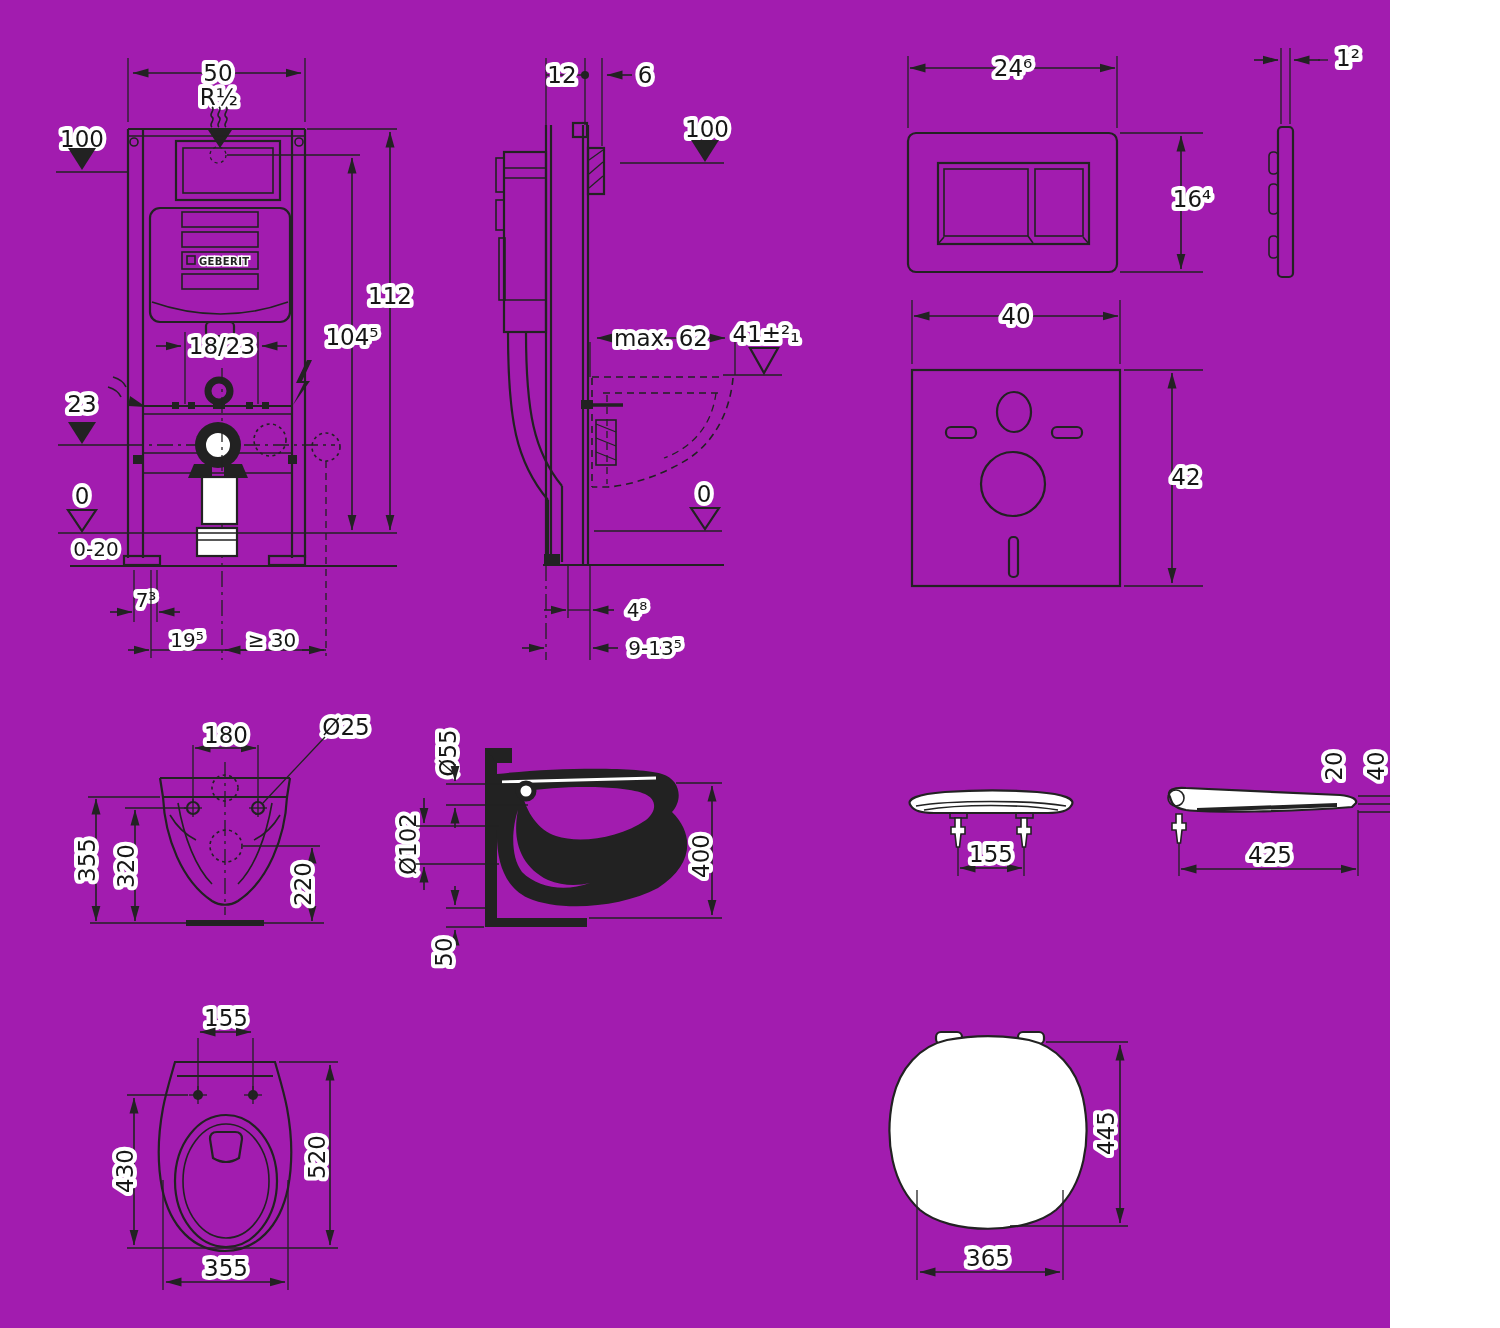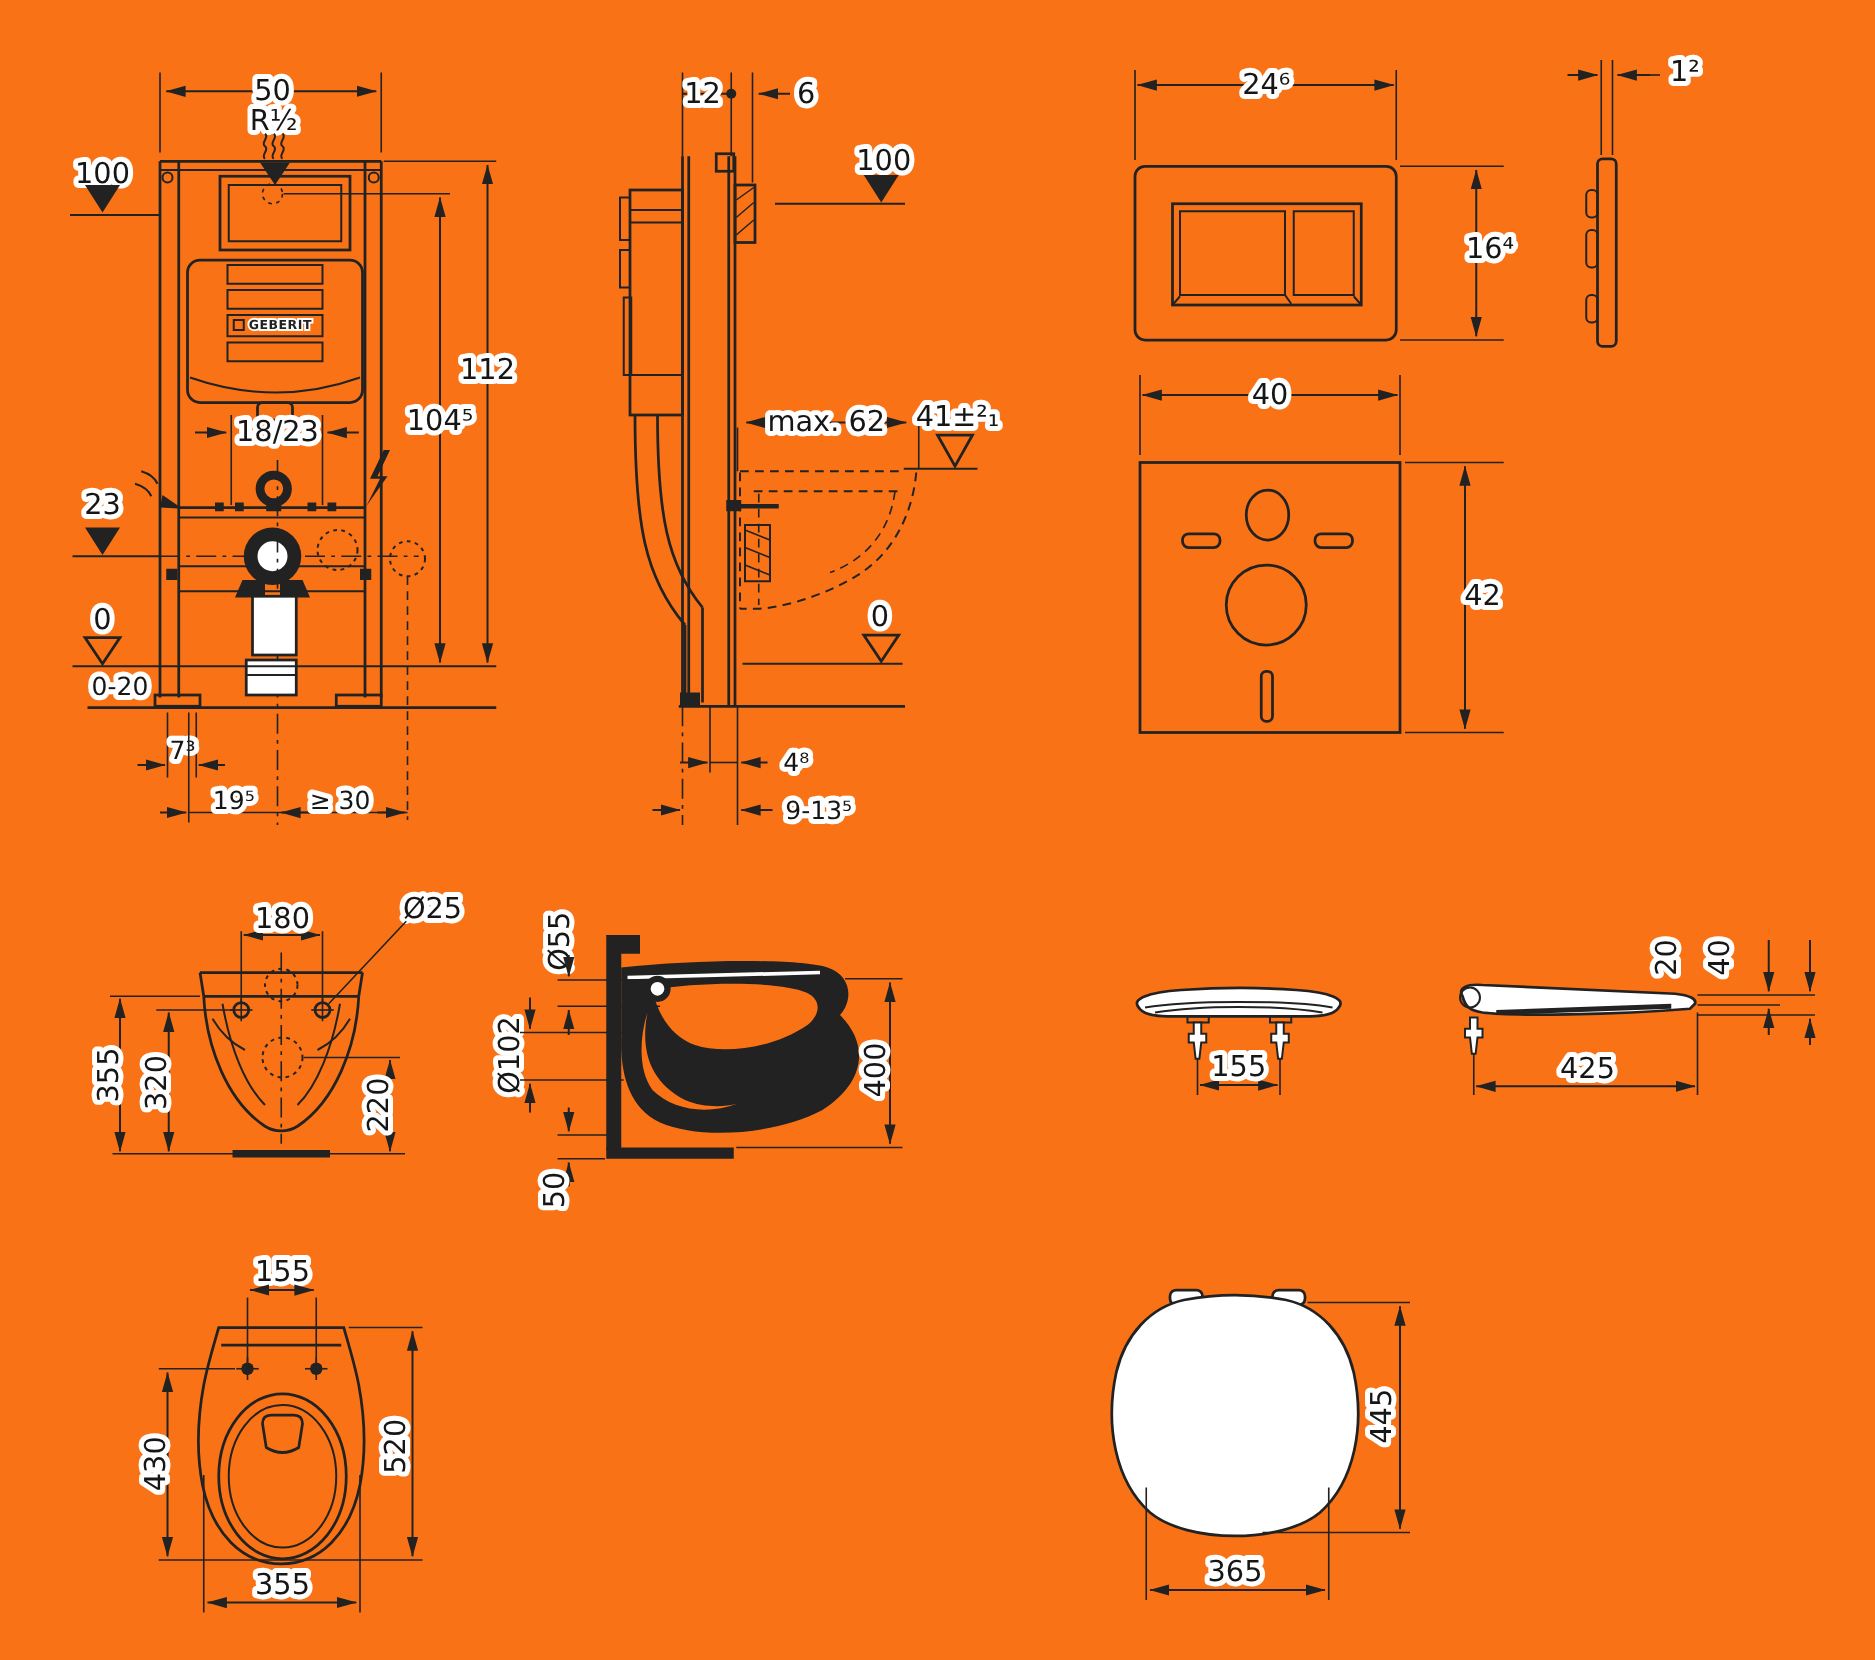--- a/index.html
+++ b/index.html
@@ -3,7 +3,7 @@
 <meta charset="utf-8">
 <style>
   html,body{margin:0;padding:0;background:#fff;}
-  .sheet{position:relative;width:1500px;height:1328px;background:#f97316;overflow:hidden;
+  .sheet{position:relative;width:1390px;height:1328px;background:#a21caf;overflow:hidden;
          font-family:"DejaVu Sans",sans-serif;}
   svg{position:absolute;inset:0;}
   

